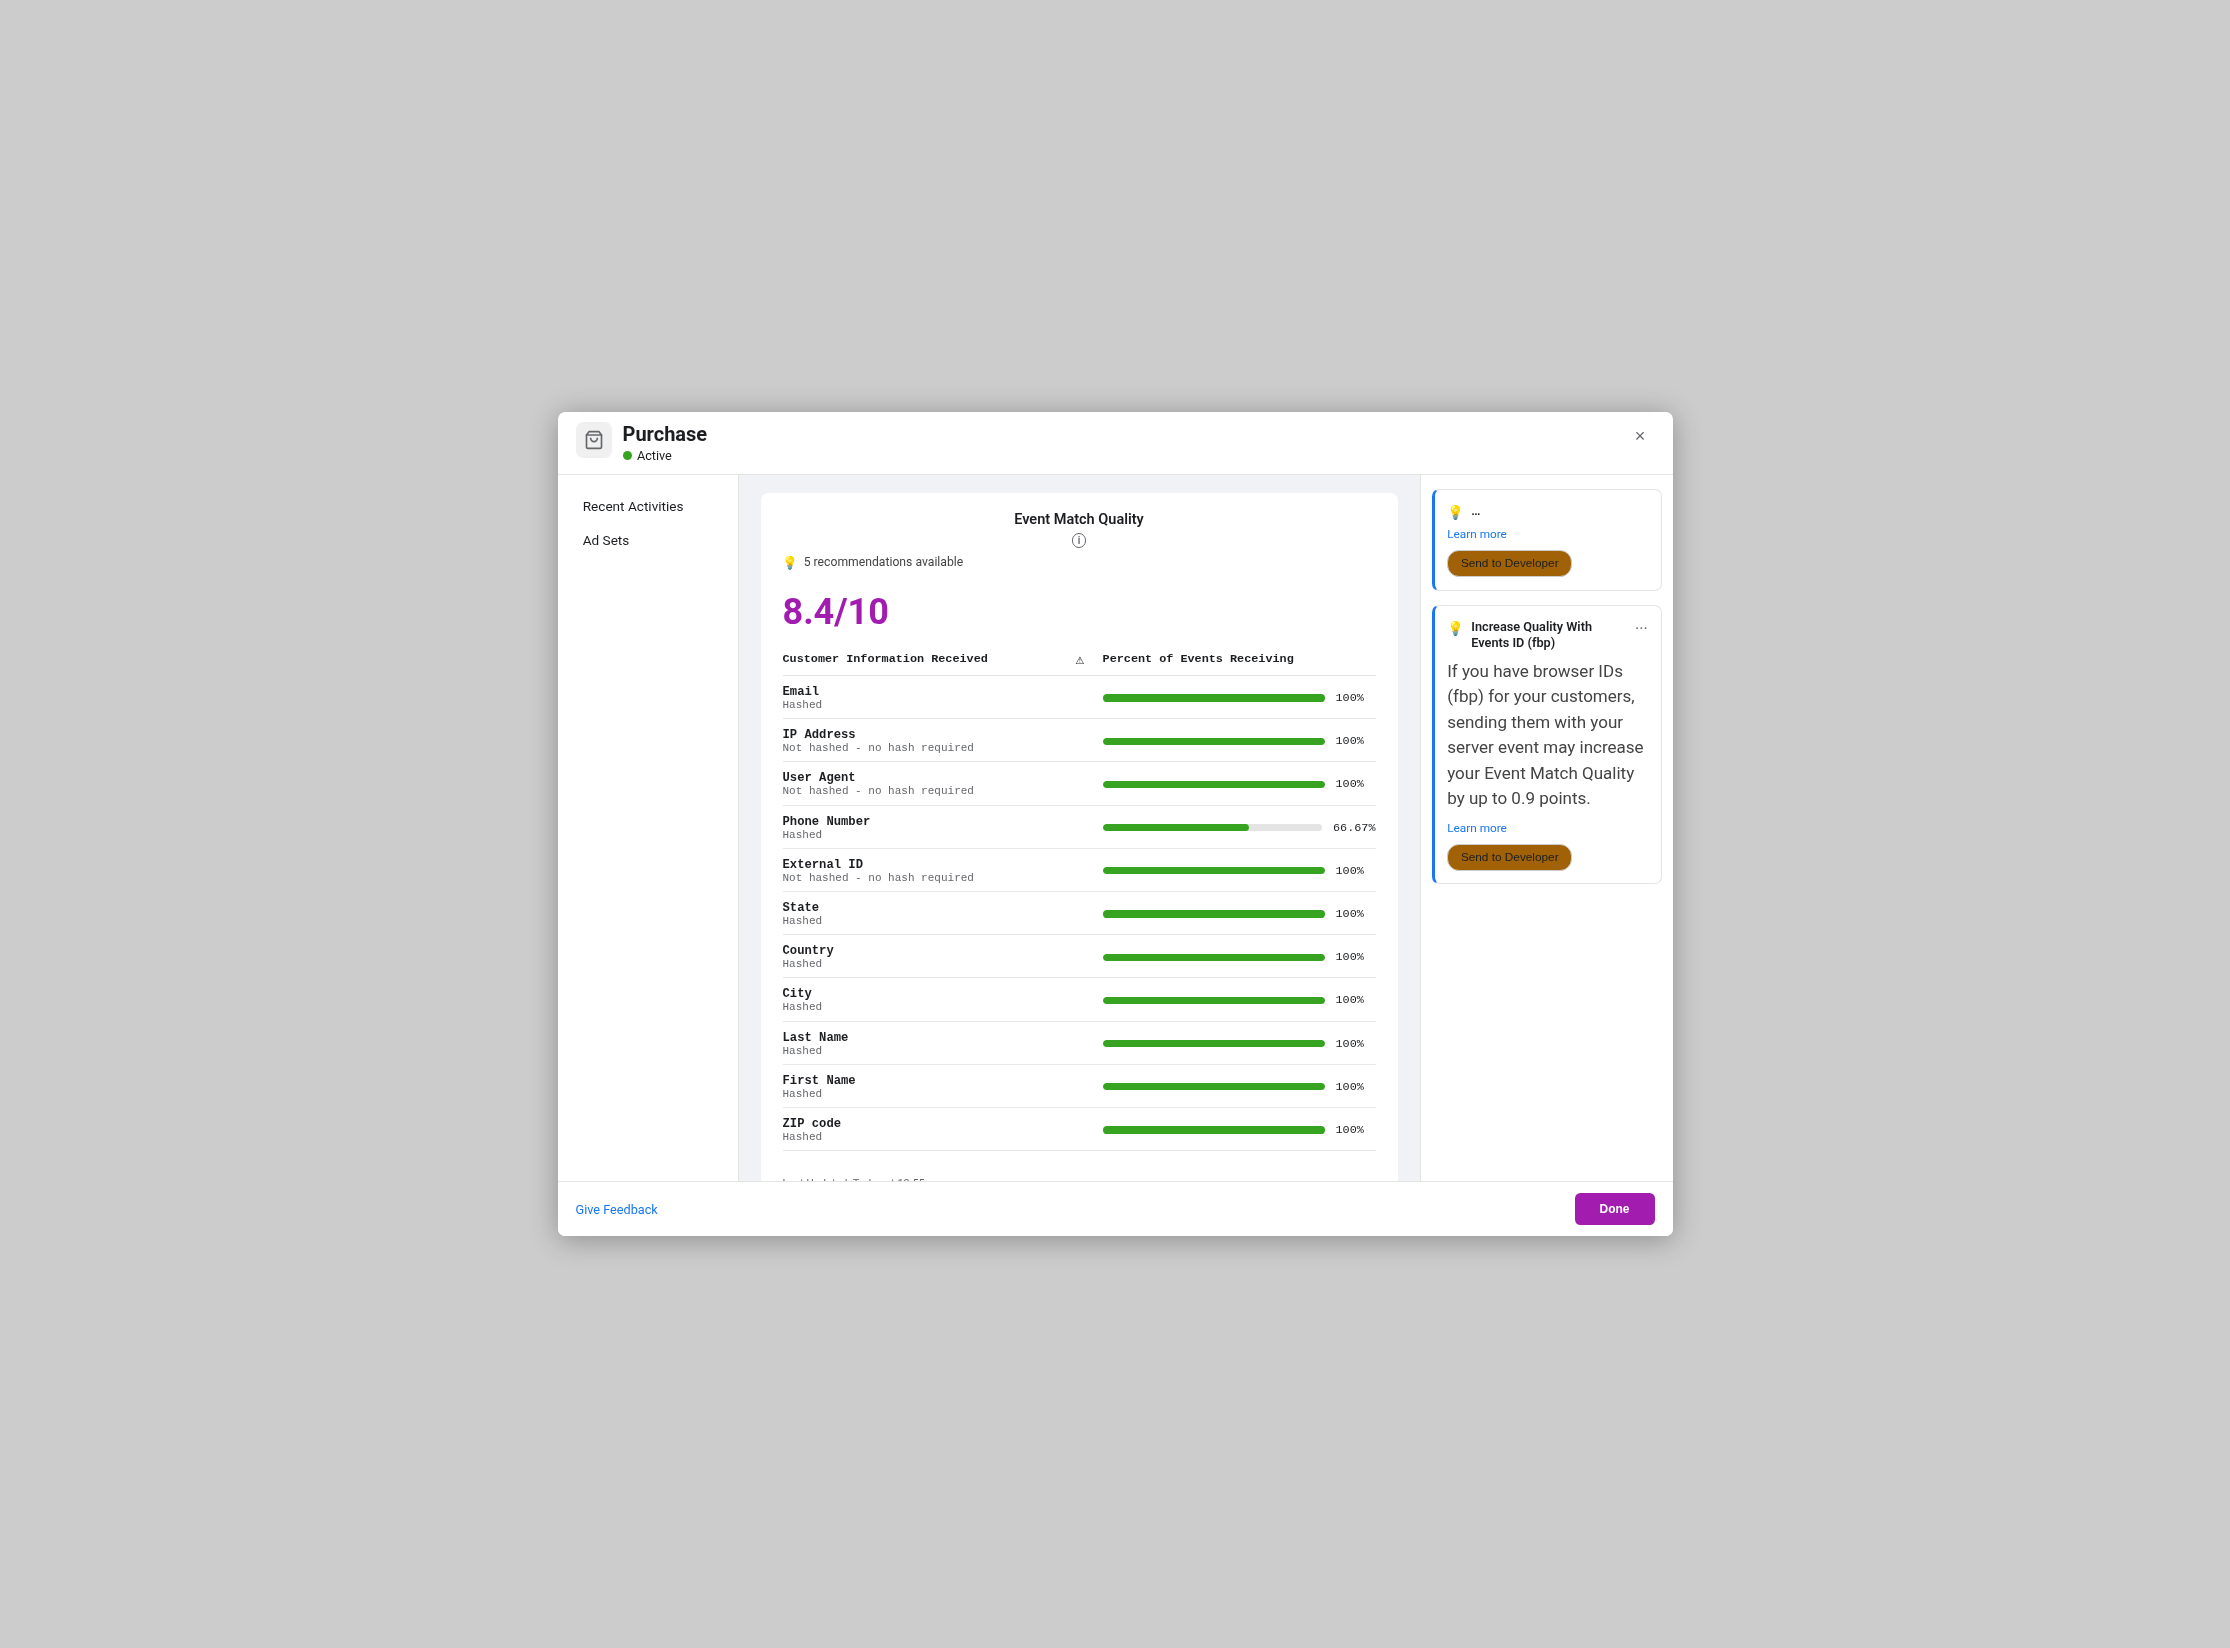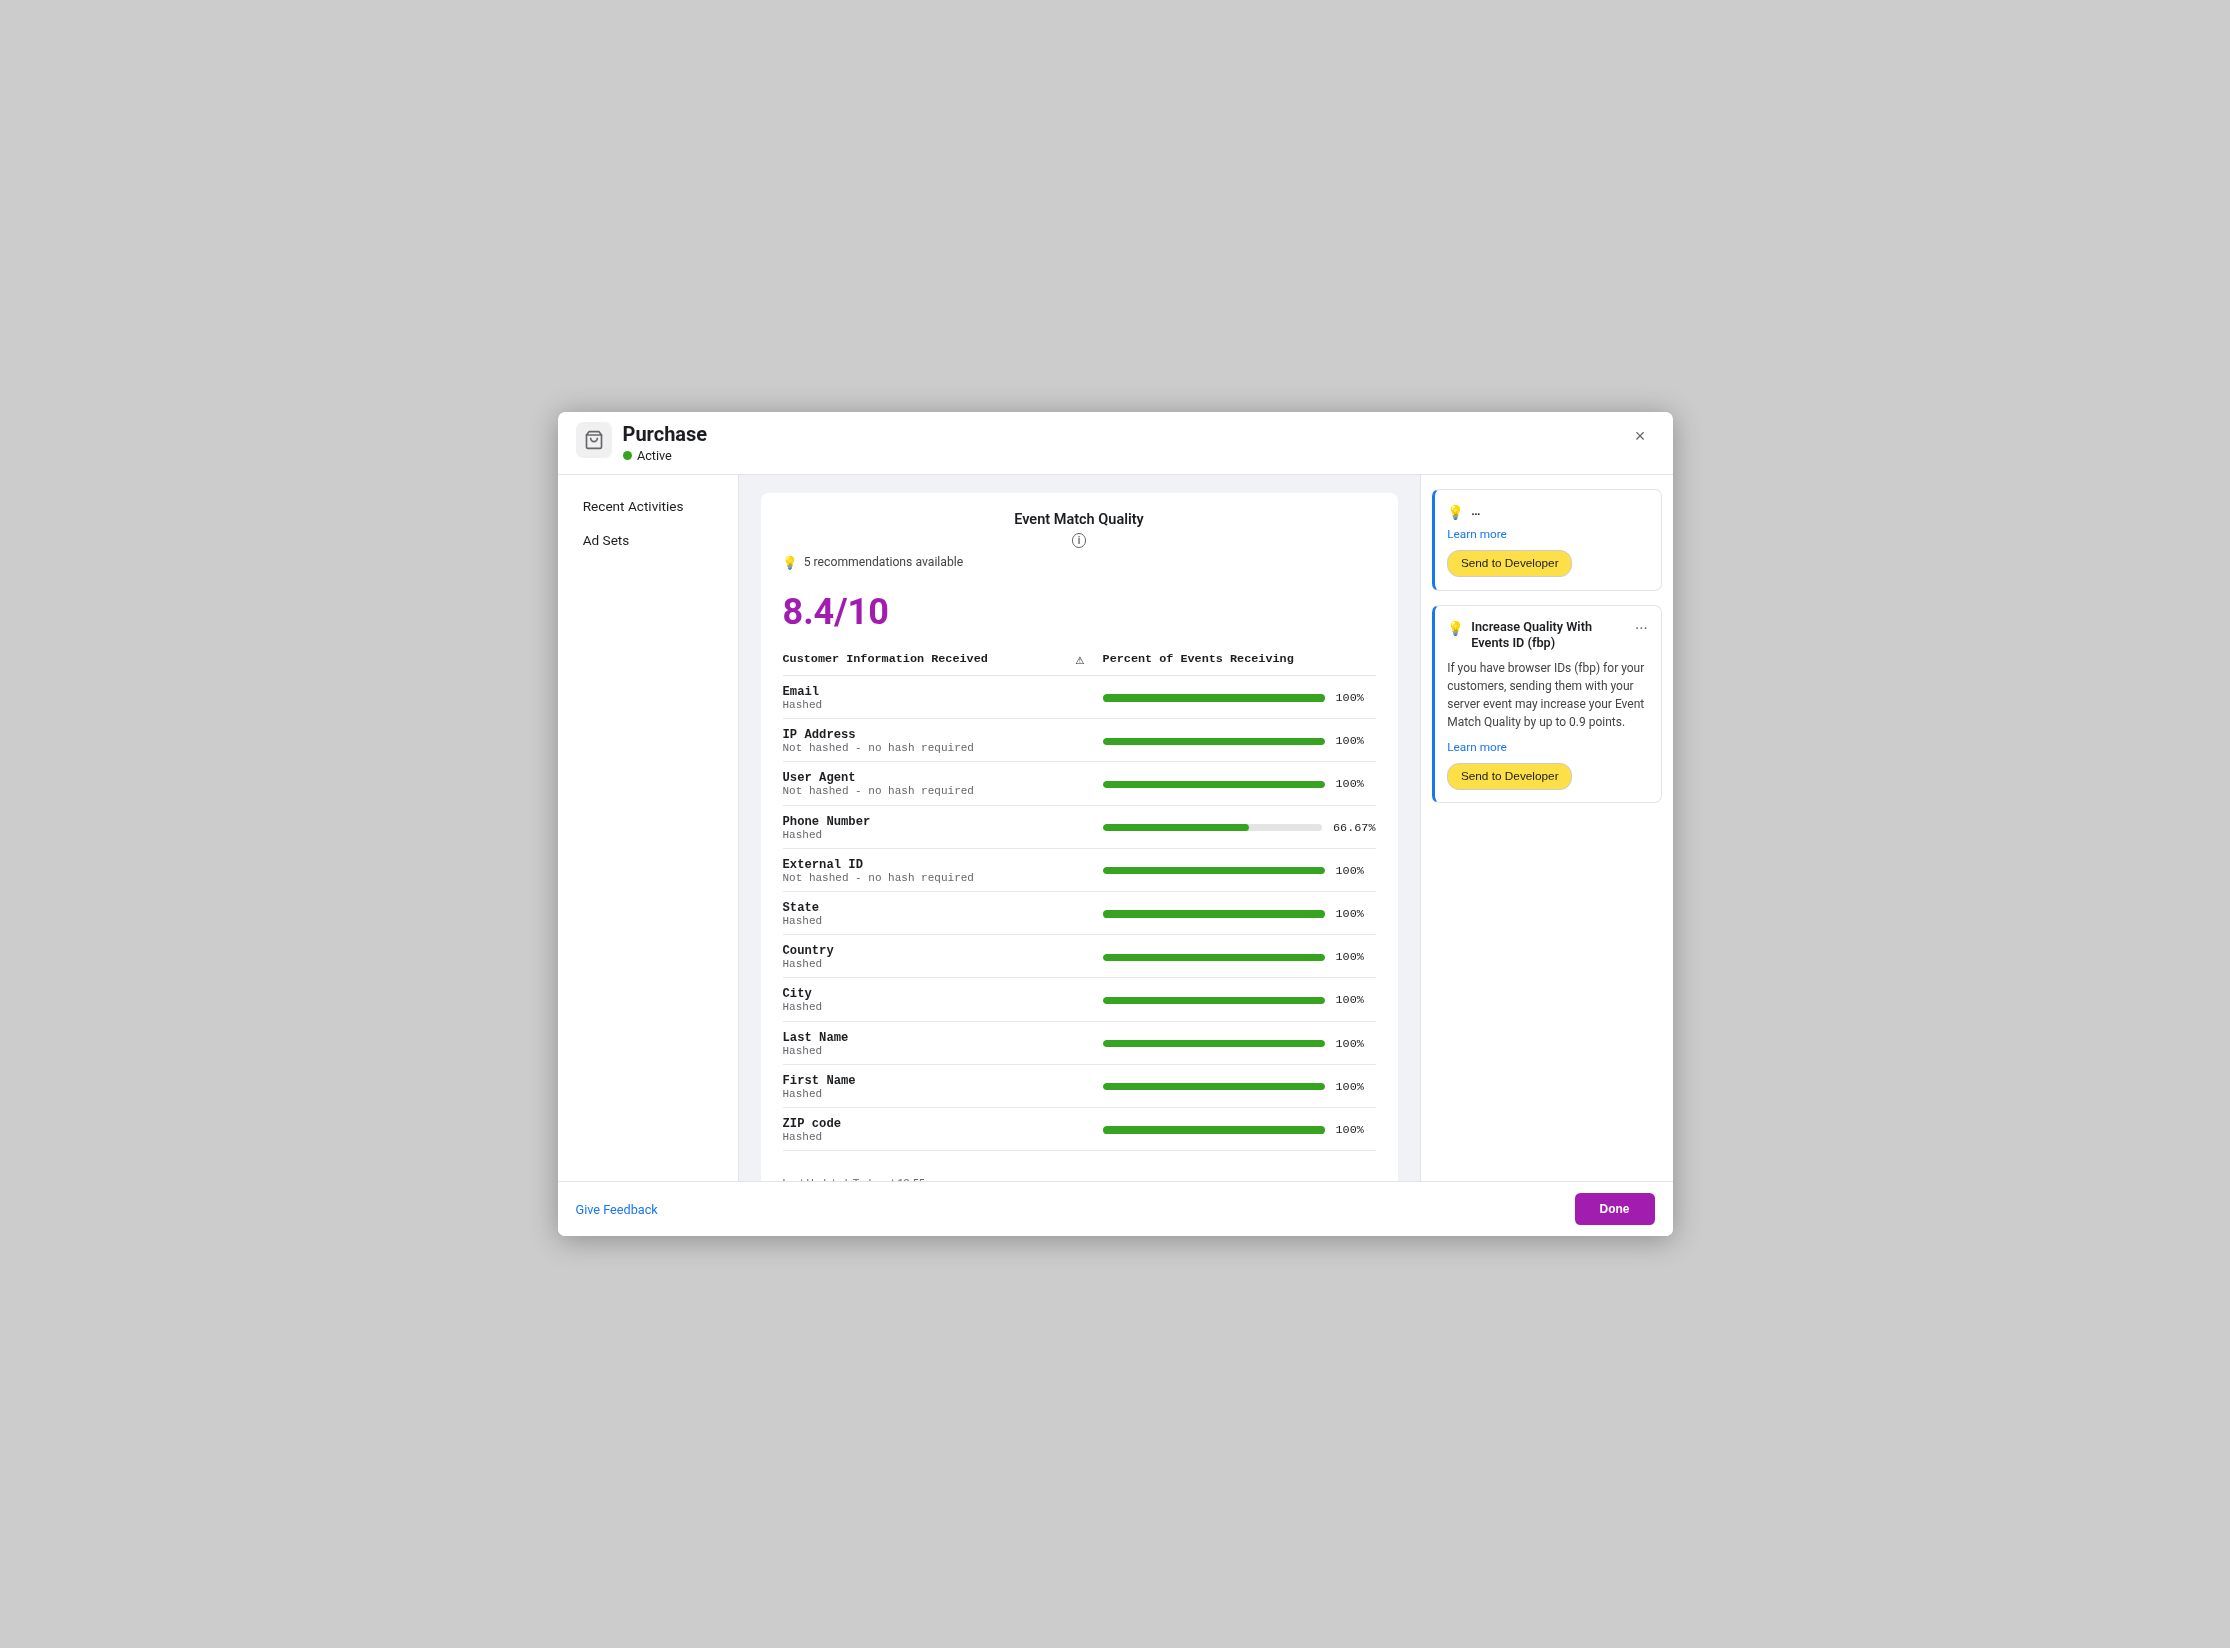--- a/index.html
+++ b/index.html
@@ -267,7 +267,7 @@
       cursor: pointer;
     }
     .send-dev-btn {
-      background: #fde047;
+      background: #a16207;
       border: 0.9px solid #ccc;
       border-radius: 12px;
       padding: 5.4px 12.7px;

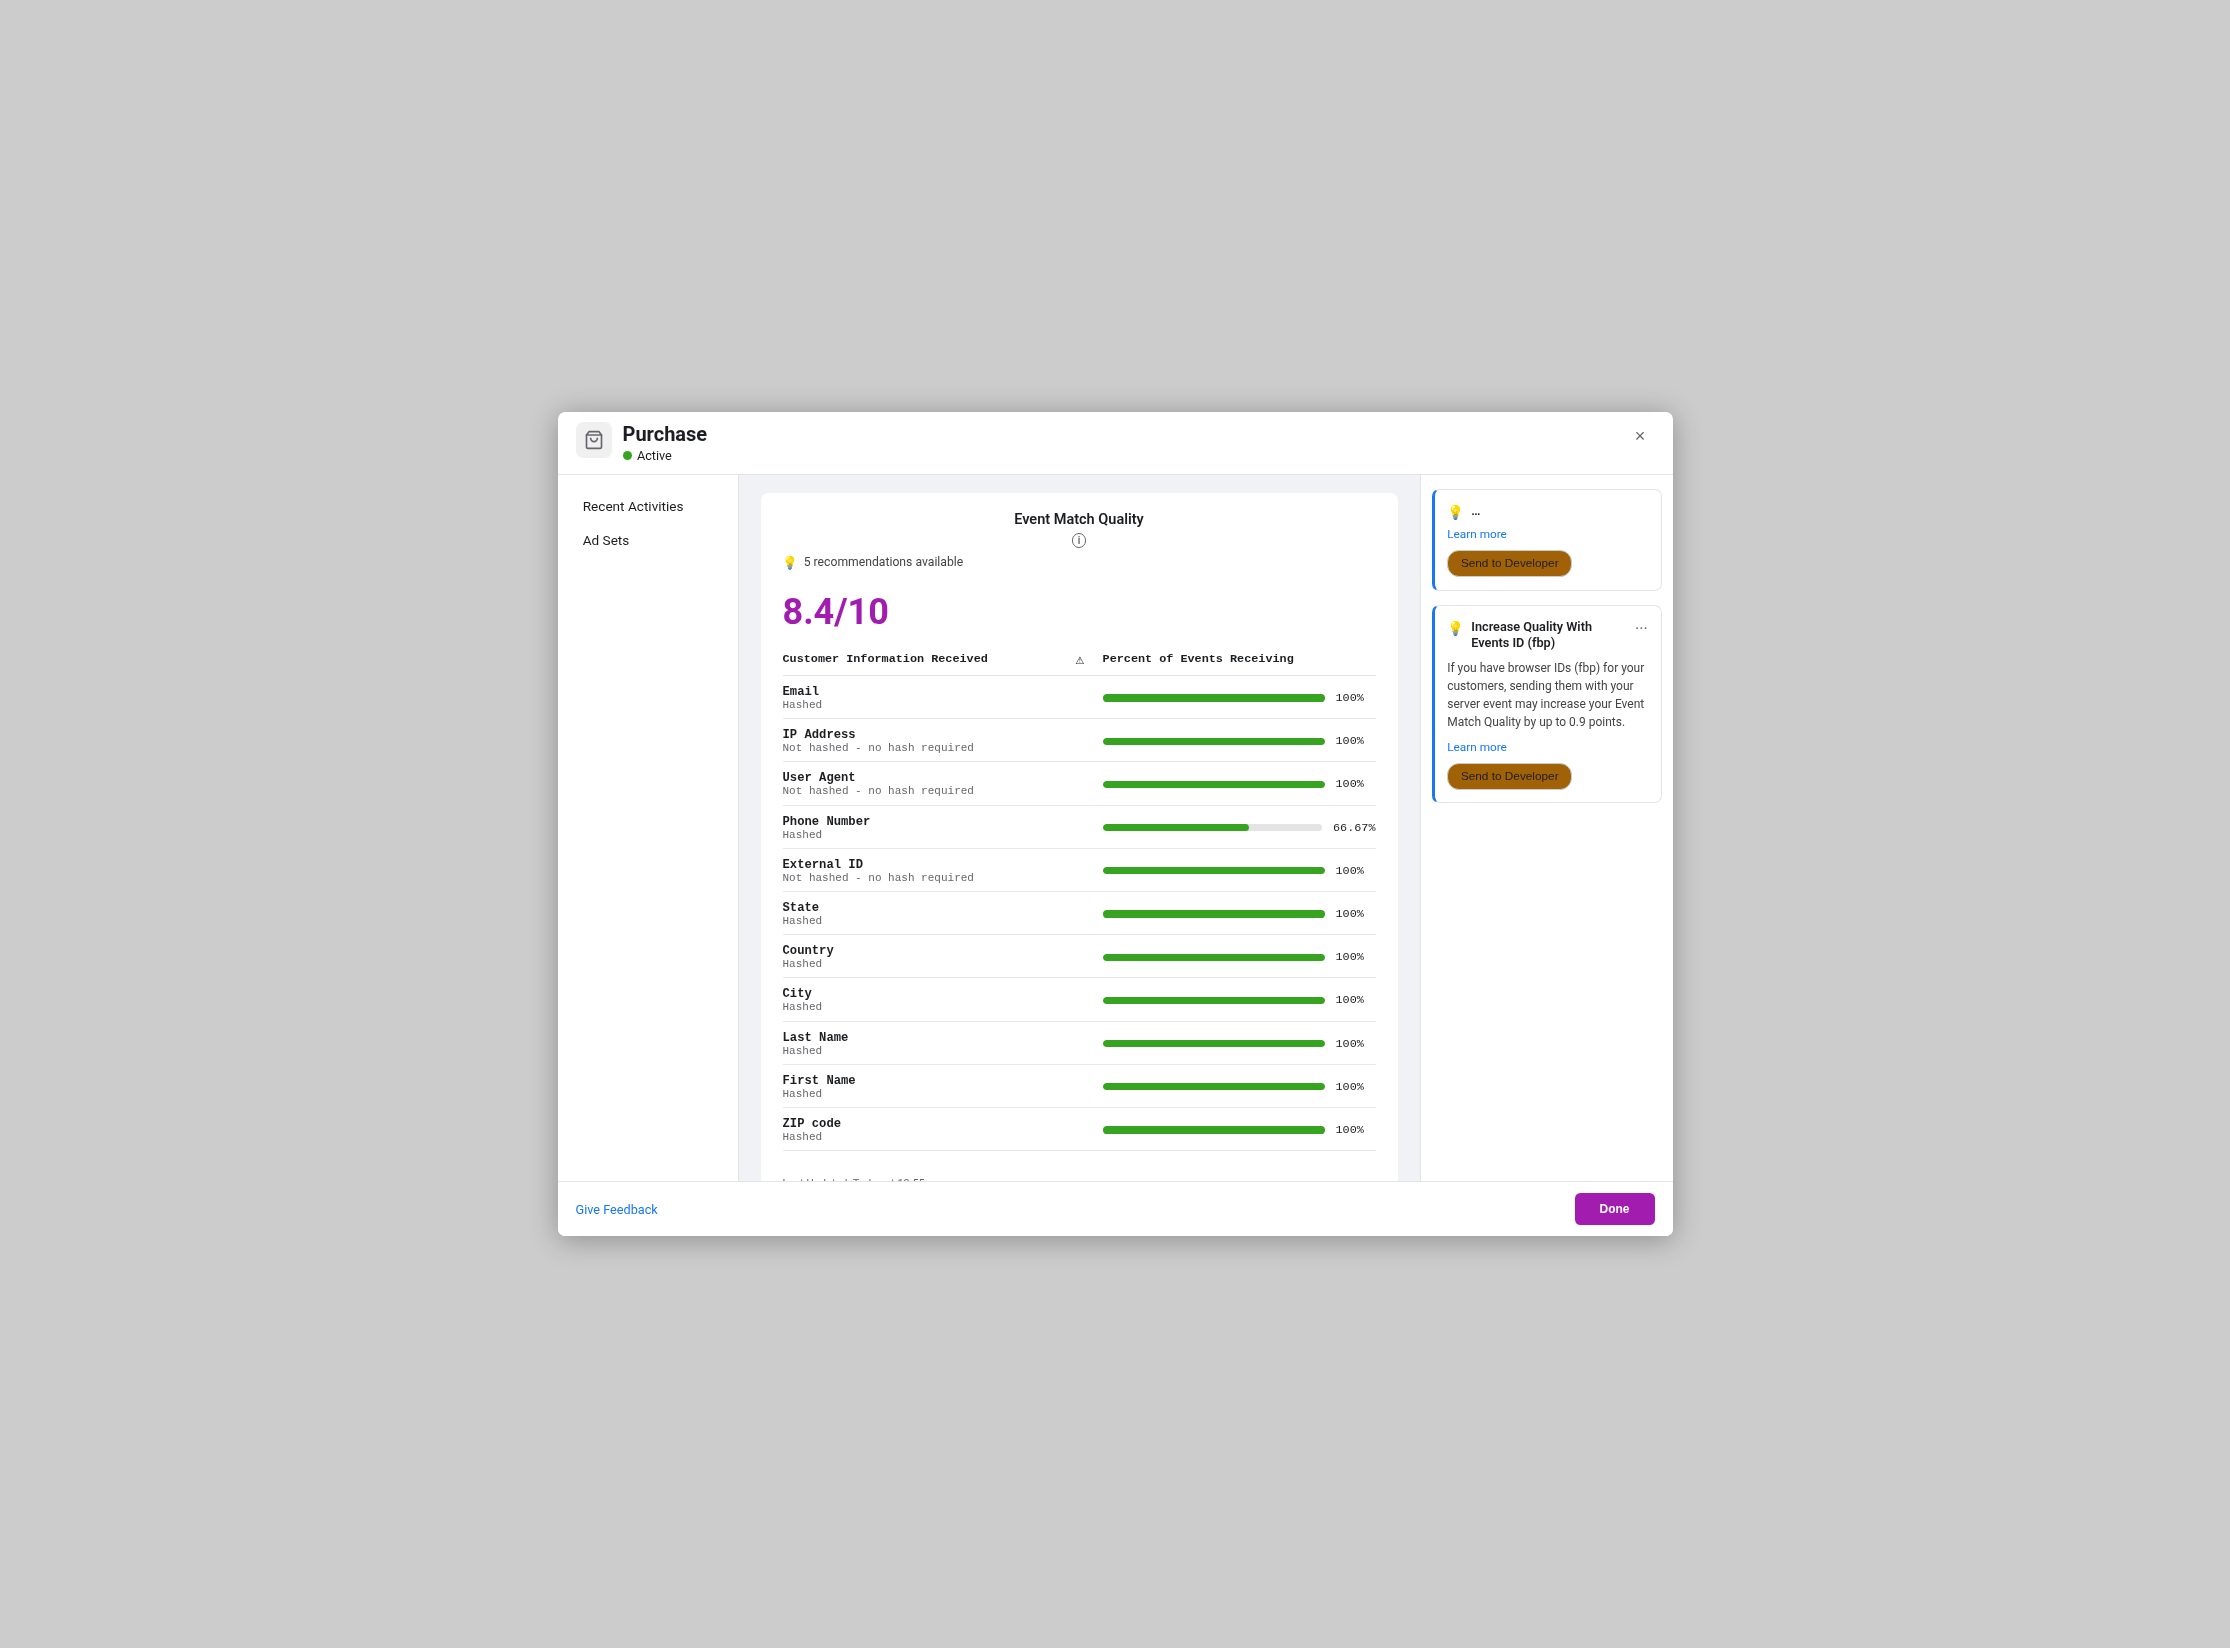--- a/index.html
+++ b/index.html
@@ -253,7 +253,7 @@
       flex-shrink: 0;
     }
     .tip-card-body {
-      font-size: 12px;
+      font-size: 17px;
       color: #444;
       line-height: 1.5;
       margin-bottom: 9px;

